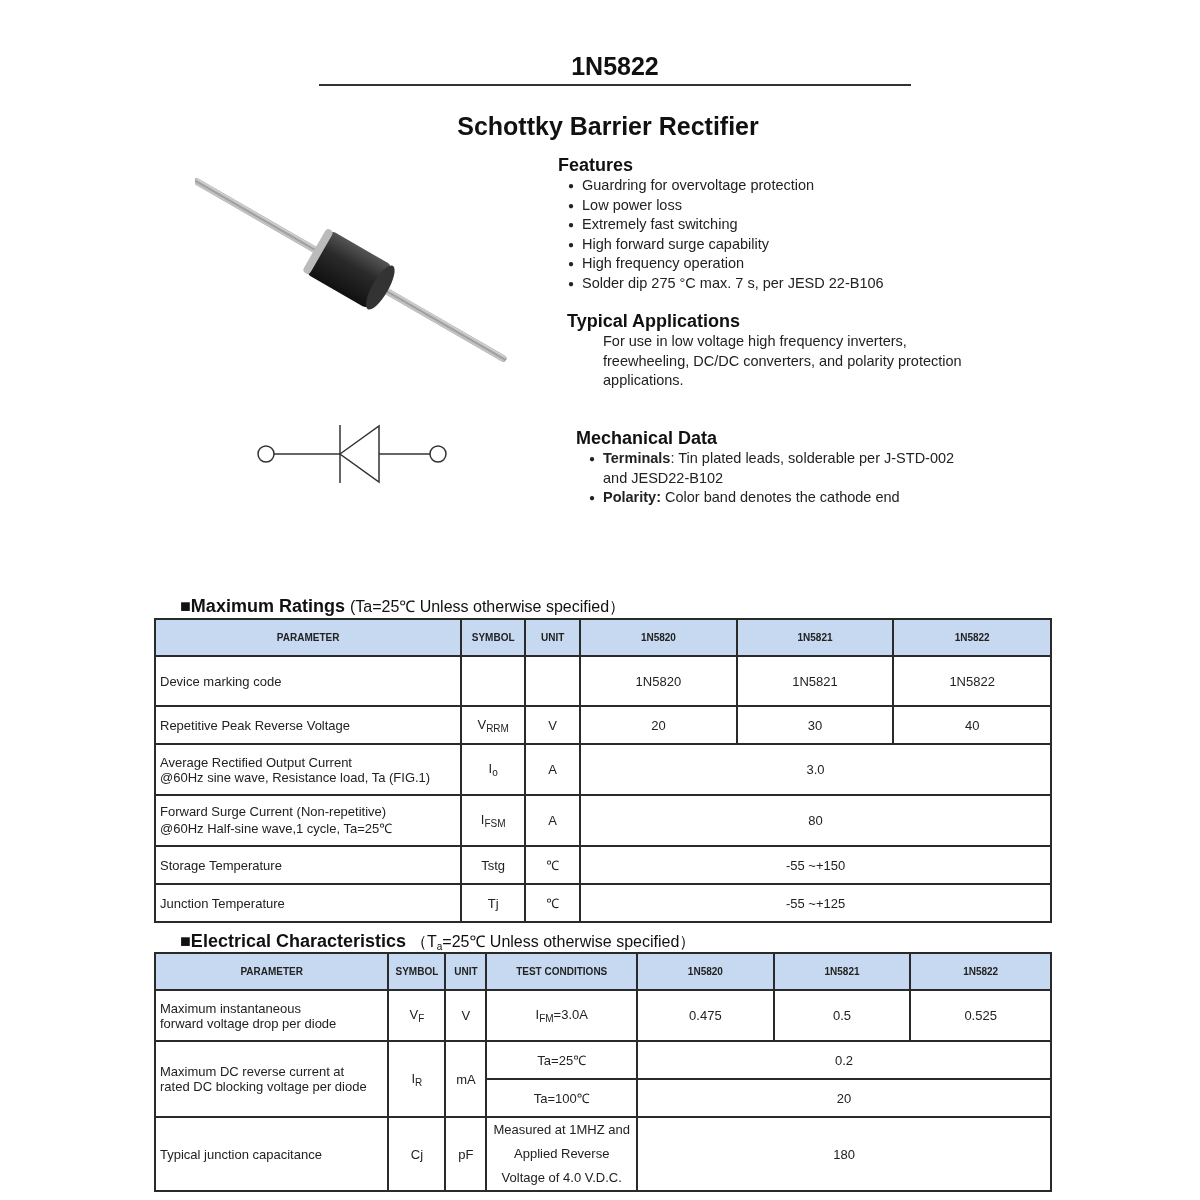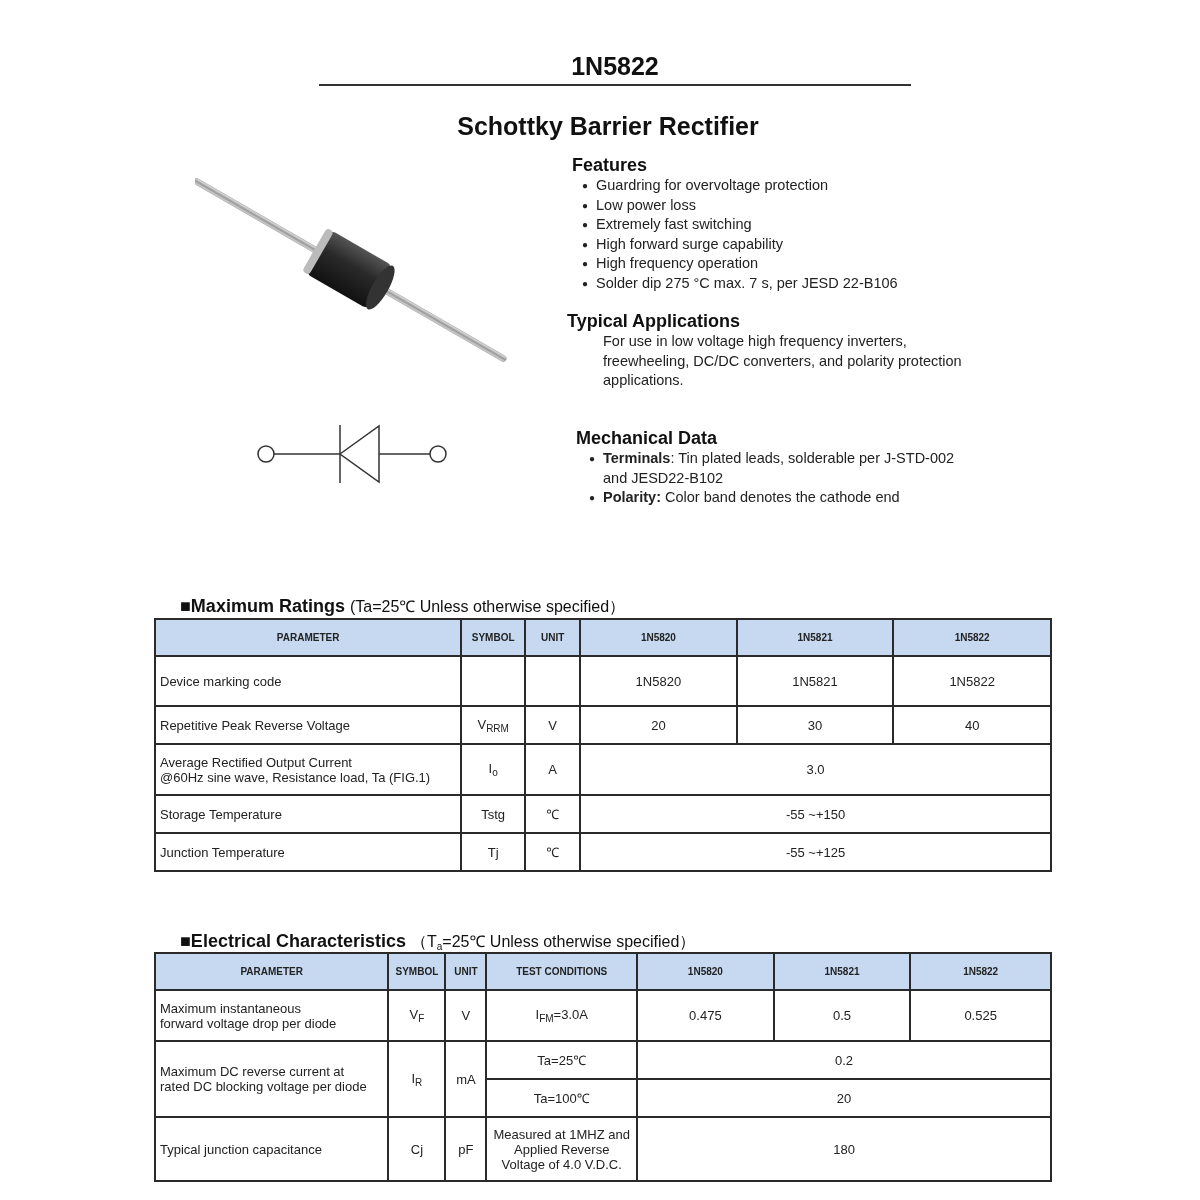--- a/index.html
+++ b/index.html
@@ -59,7 +59,7 @@
   <circle cx="188" cy="34" r="8" fill="none" stroke="#333" stroke-width="1.5"></circle>
 </svg>
 
-<div class="abs" style="left:572px;top:155px">
+<div class="abs" style="left:558px;top:155px">
   <div class="sec-h">Features</div>
   <ul class="bul sec-body" style="margin-left:10px">
     <li>Guardring for overvoltage protection</li>

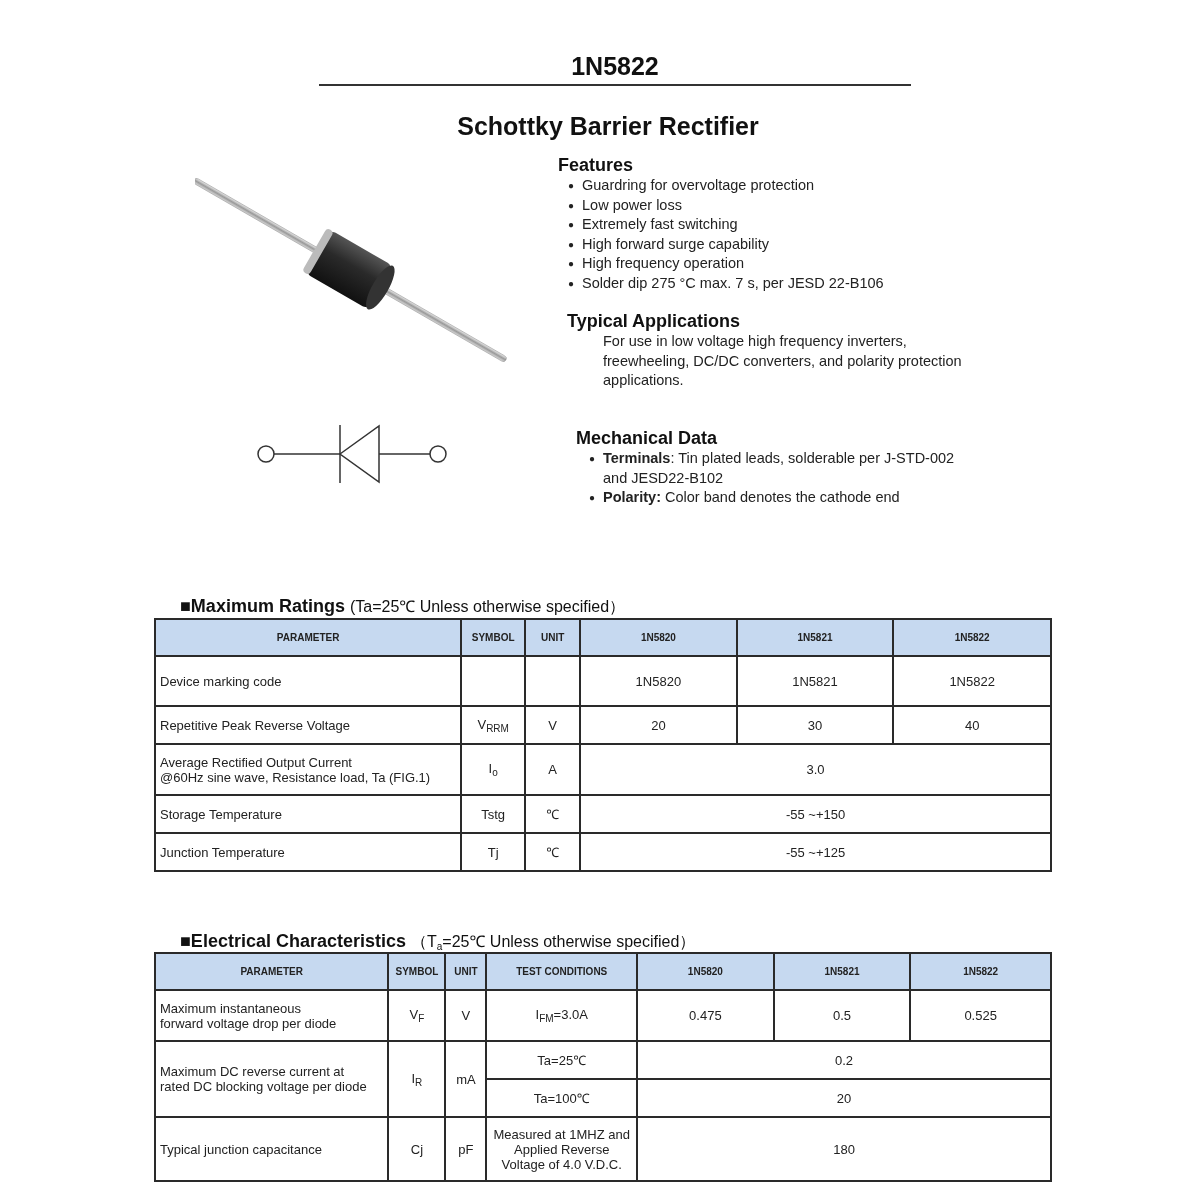--- a/index.html
+++ b/index.html
@@ -128,6 +128,12 @@
     <td>A</td>
     <td colspan="3">3.0</td>
   </tr>
+  <tr style="height:51px">
+    <td class="left"><span>Forward Surge Current (Non-repetitive)</span><br><span>@60Hz Half-sine wave,1 cycle, Ta=25℃</span></td>
+    <td><span>I</span><span class="sub-s">FSM</span></td>
+    <td>A</td>
+    <td colspan="3">80</td>
+  </tr>
   <tr style="height:38px">
     <td class="left">Storage Temperature</td>
     <td>Tstg</td>

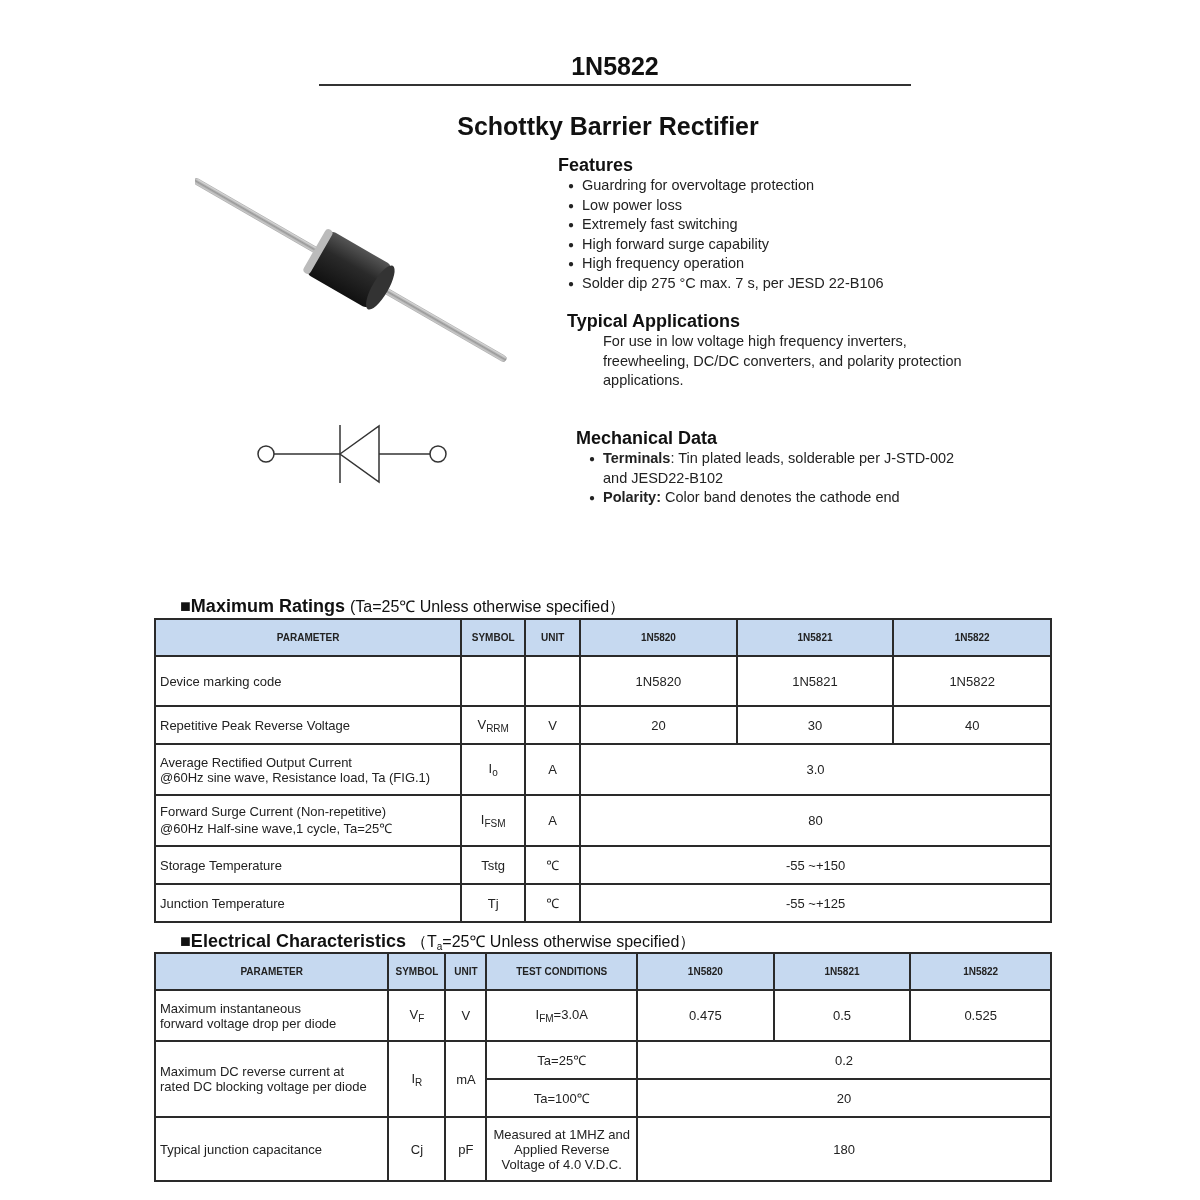--- a/index.html
+++ b/index.html
@@ -197,7 +197,7 @@
     <td class="left">Typical junction capacitance</td>
     <td>Cj</td>
     <td>pF</td>
-    <td style="line-height:15px">Measured at 1MHZ and Applied Reverse Voltage of 4.0 V.D.C.</td>
+    <td style="line-height:24px">Measured at 1MHZ and Applied Reverse Voltage of 4.0 V.D.C.</td>
     <td colspan="3">180</td>
   </tr>
 </tbody>

